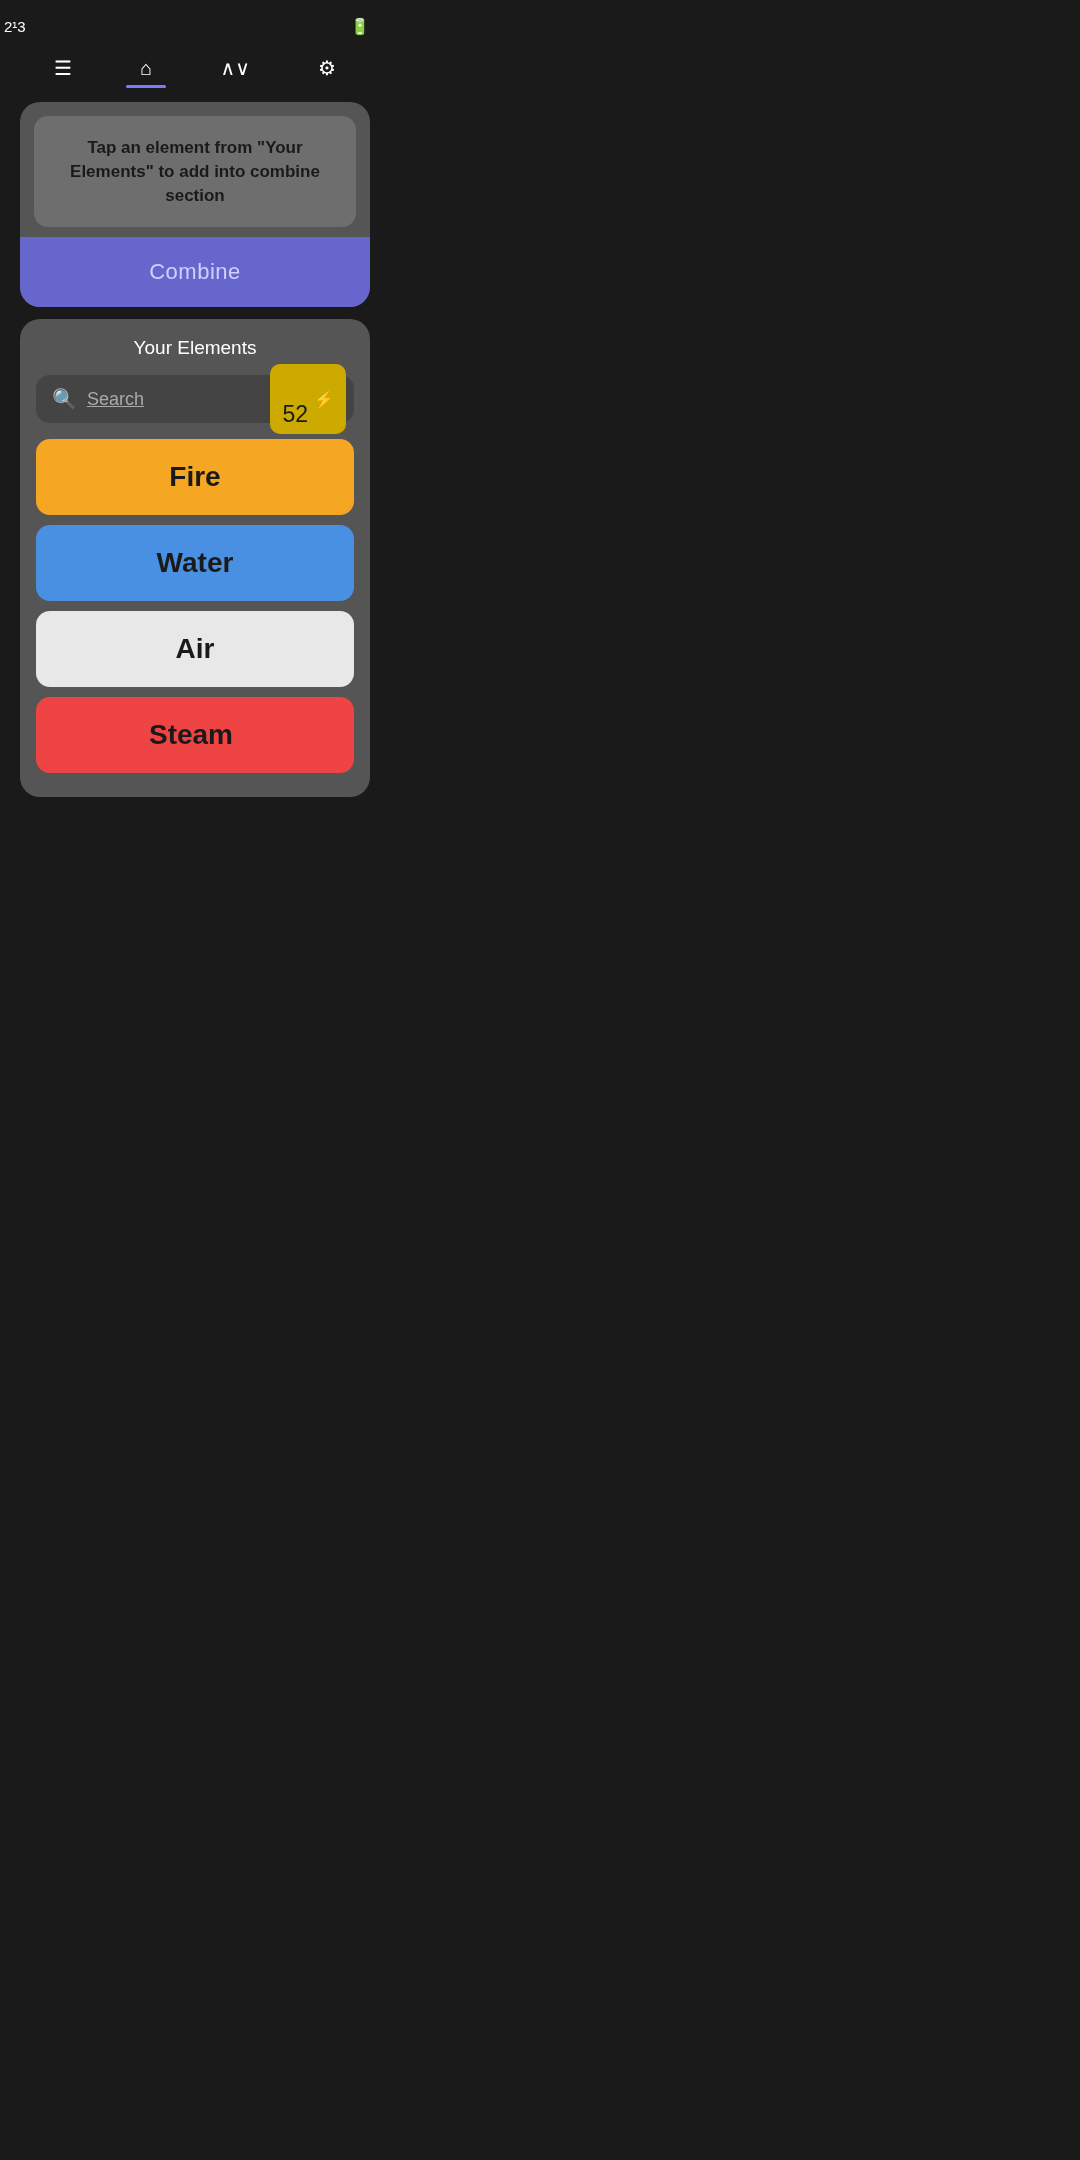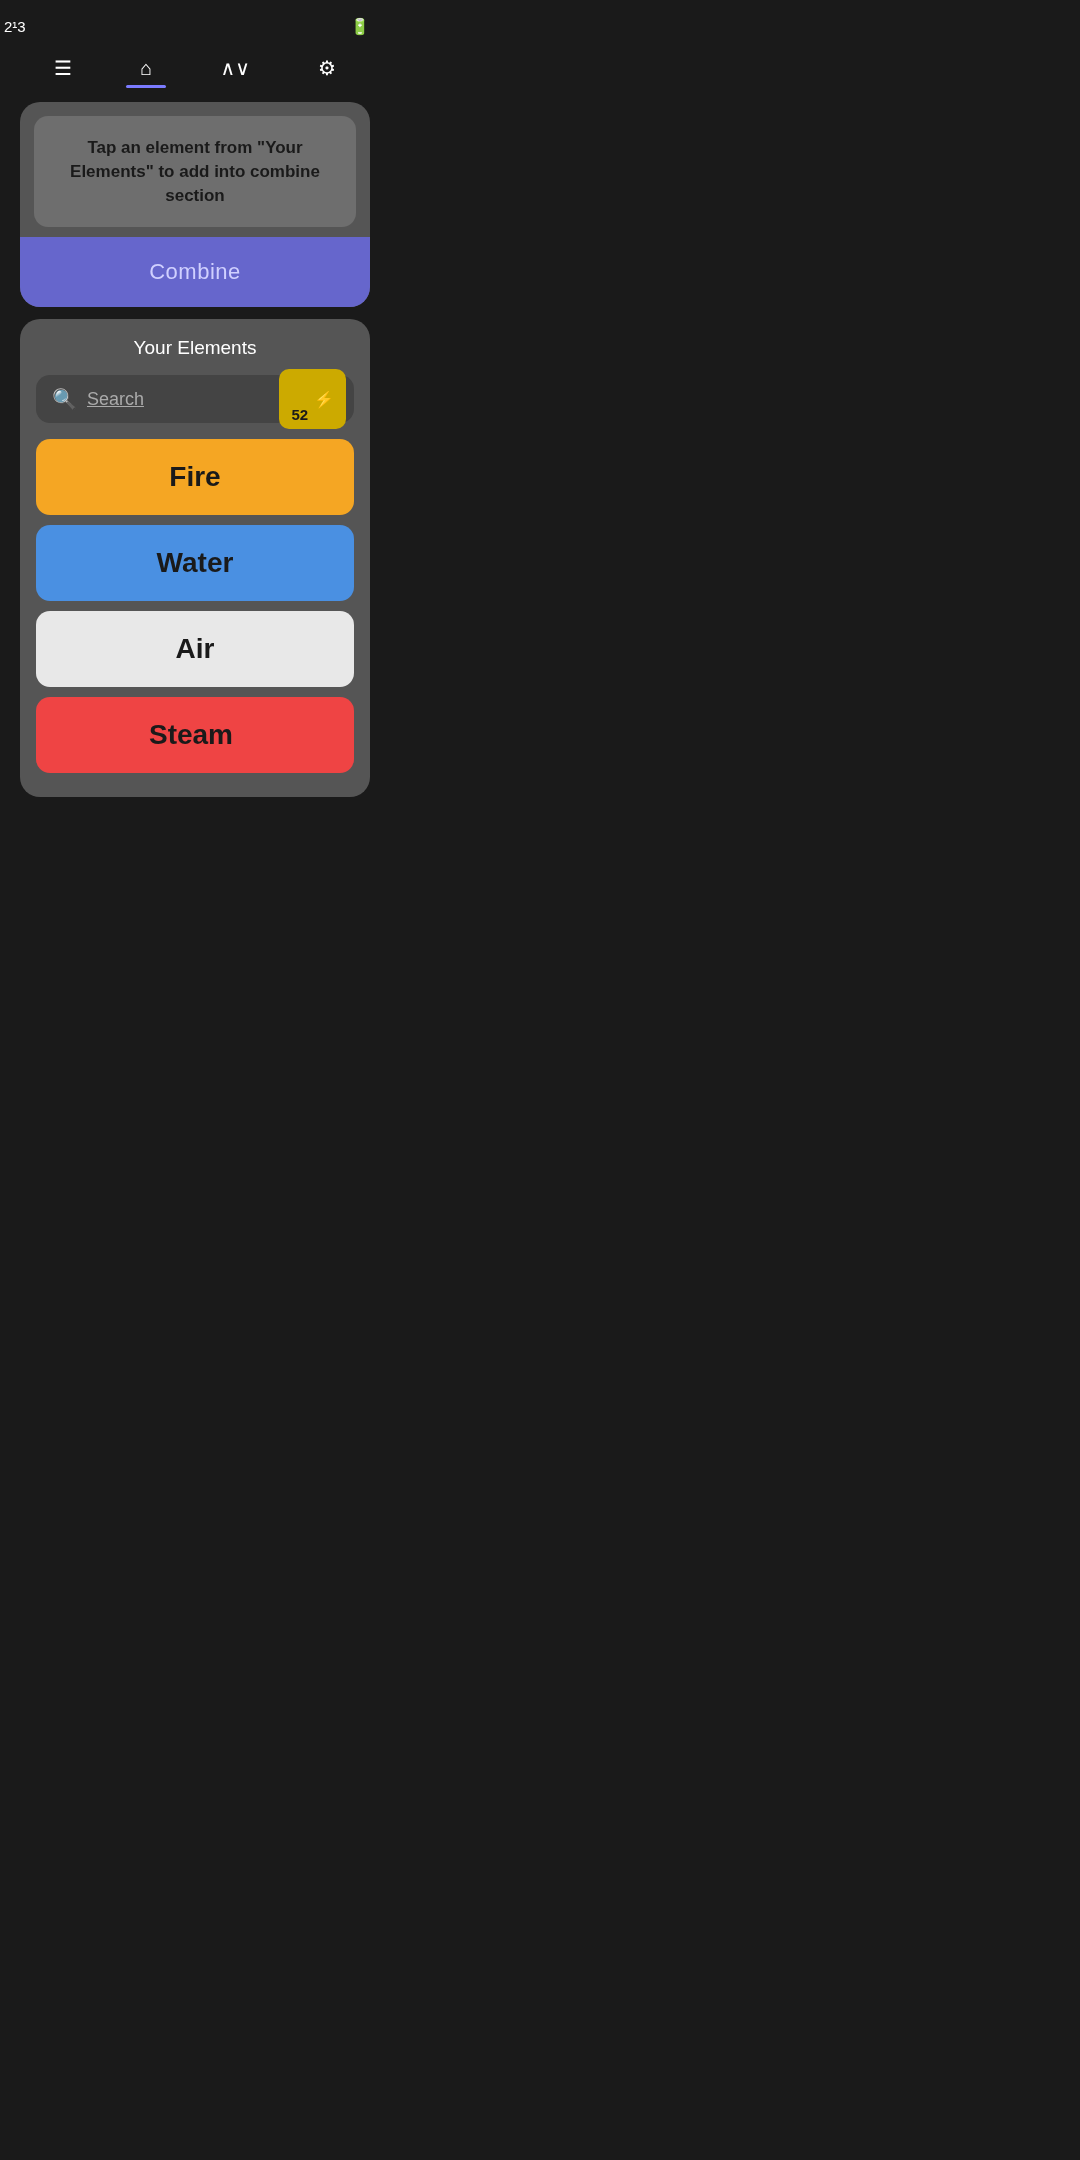--- a/index.html
+++ b/index.html
@@ -181,8 +181,8 @@
 
     .element-count-num {
       color: #1a1a1a;
-      font-size: 15px;
-      font-weight: 700;
+      font-size: 23px;
+      font-weight: 400;
       margin-top: 31px;
     }
 

